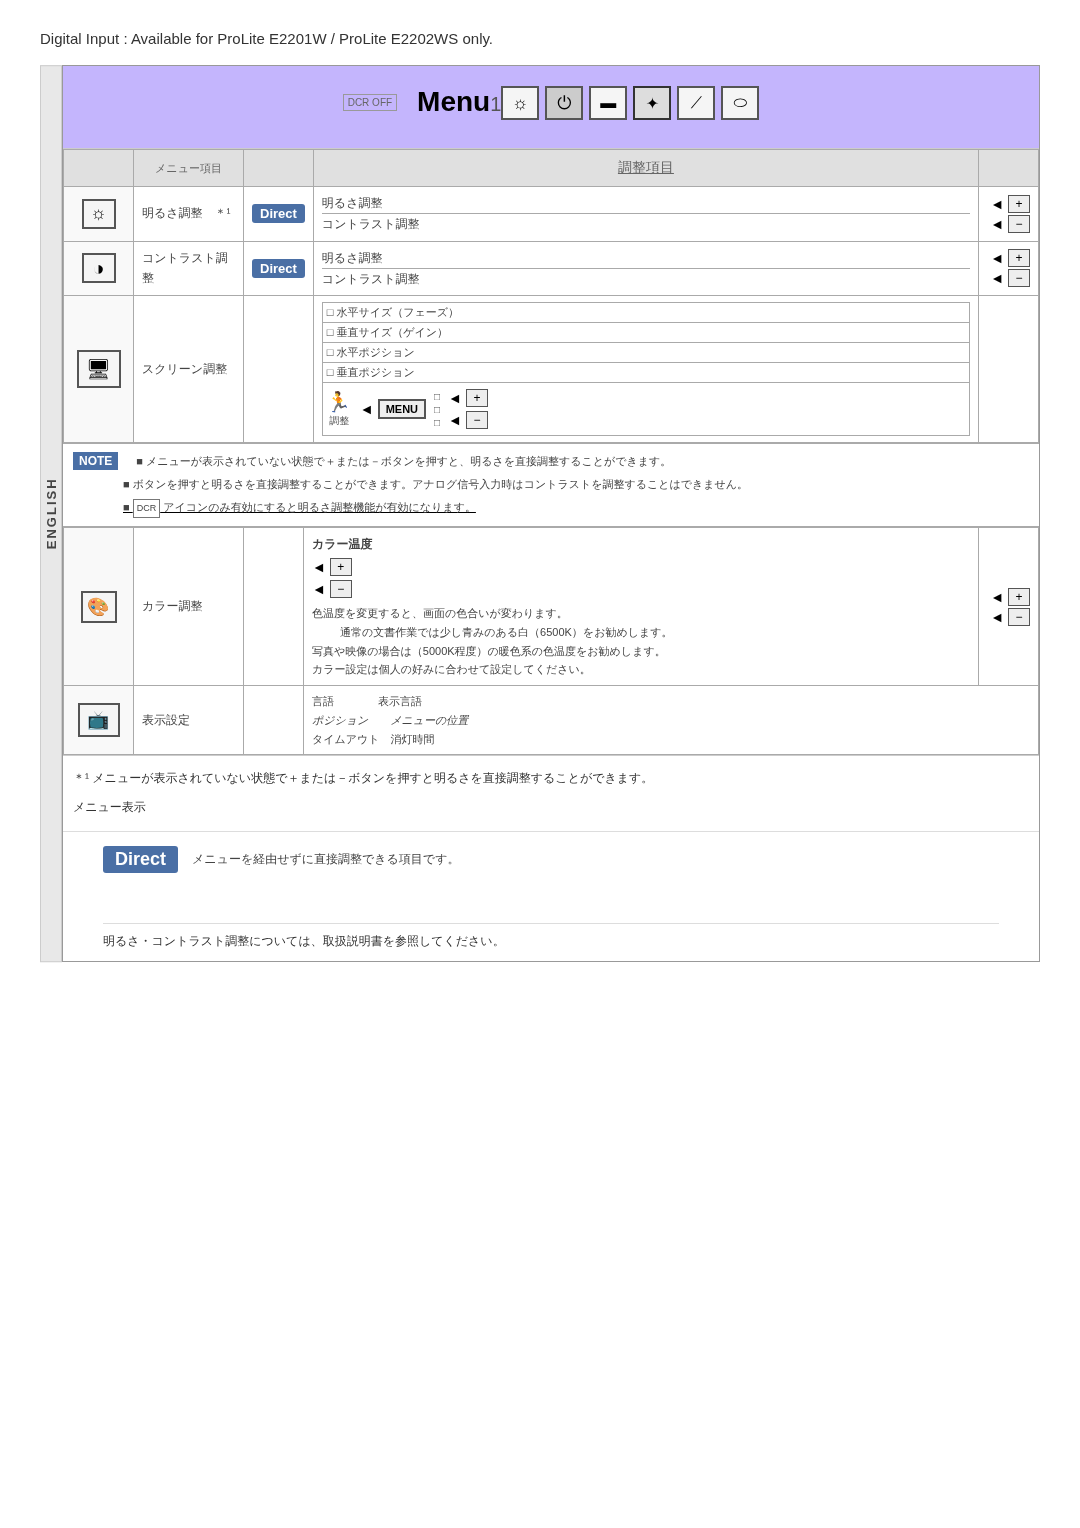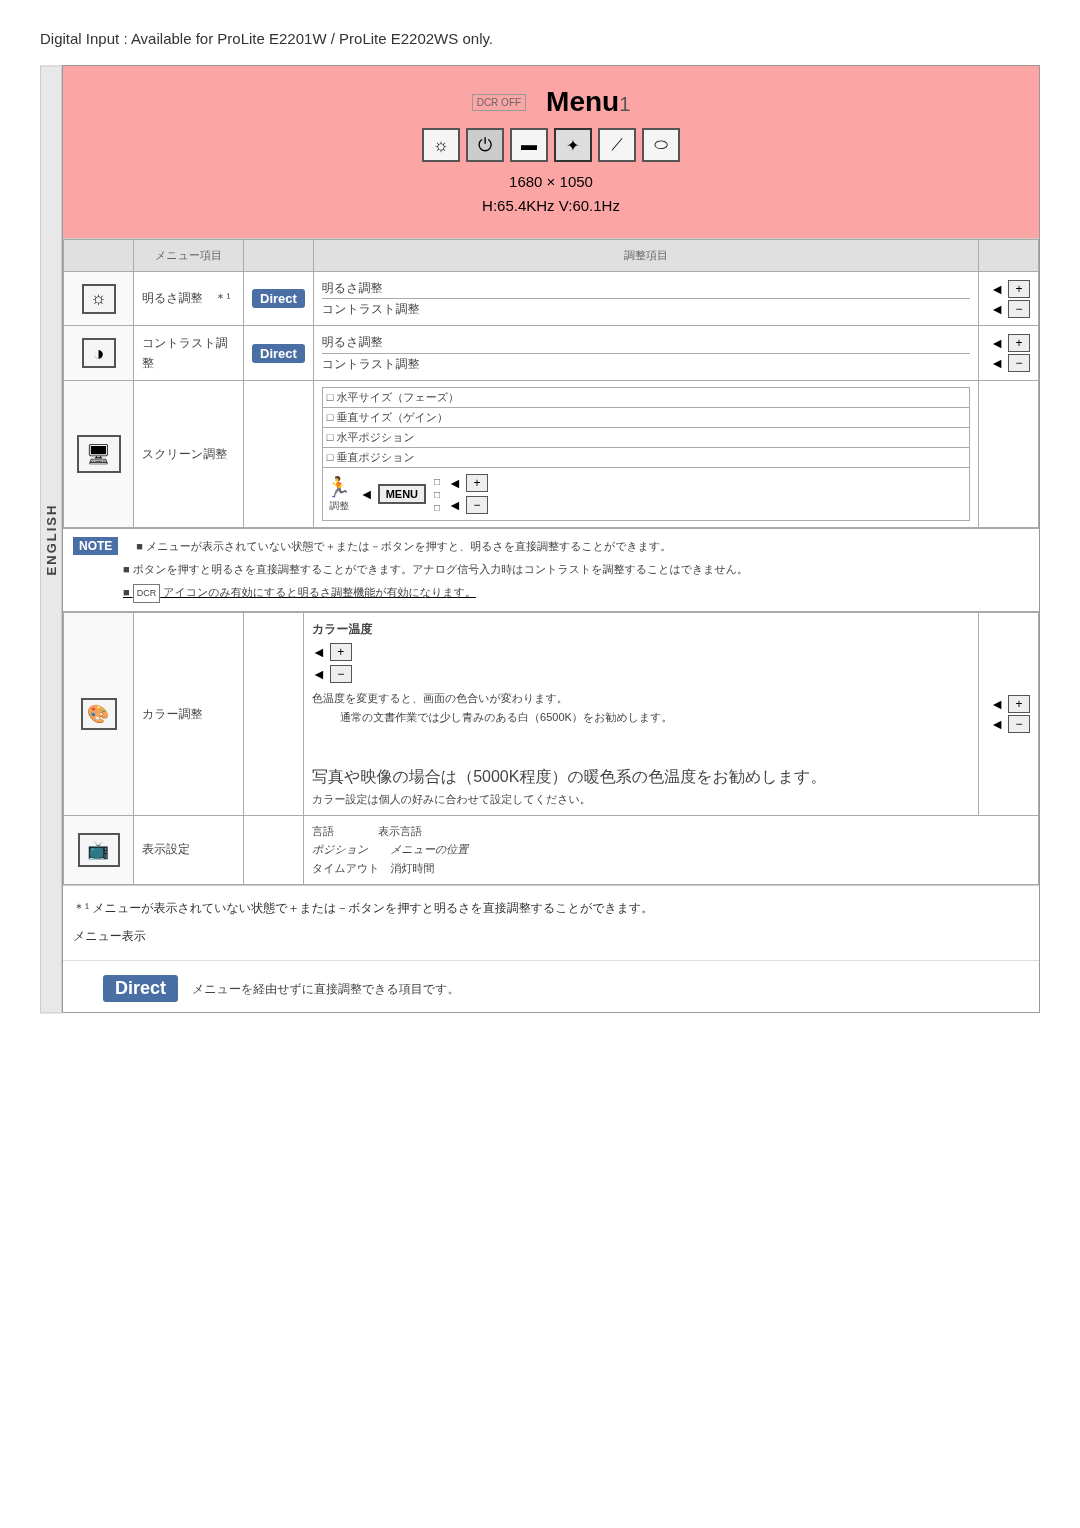--- a/index.html
+++ b/index.html
@@ -48,8 +48,8 @@
       align-items: center;
       padding: 20px;
       border-bottom: 1px solid #ccc;
-      background: #fca5a5;
-      flex-direction: column;
+      background: #c4b5fd;
+      flex-direction: row;
     }
     .monitor-top-row {
       display: flex;

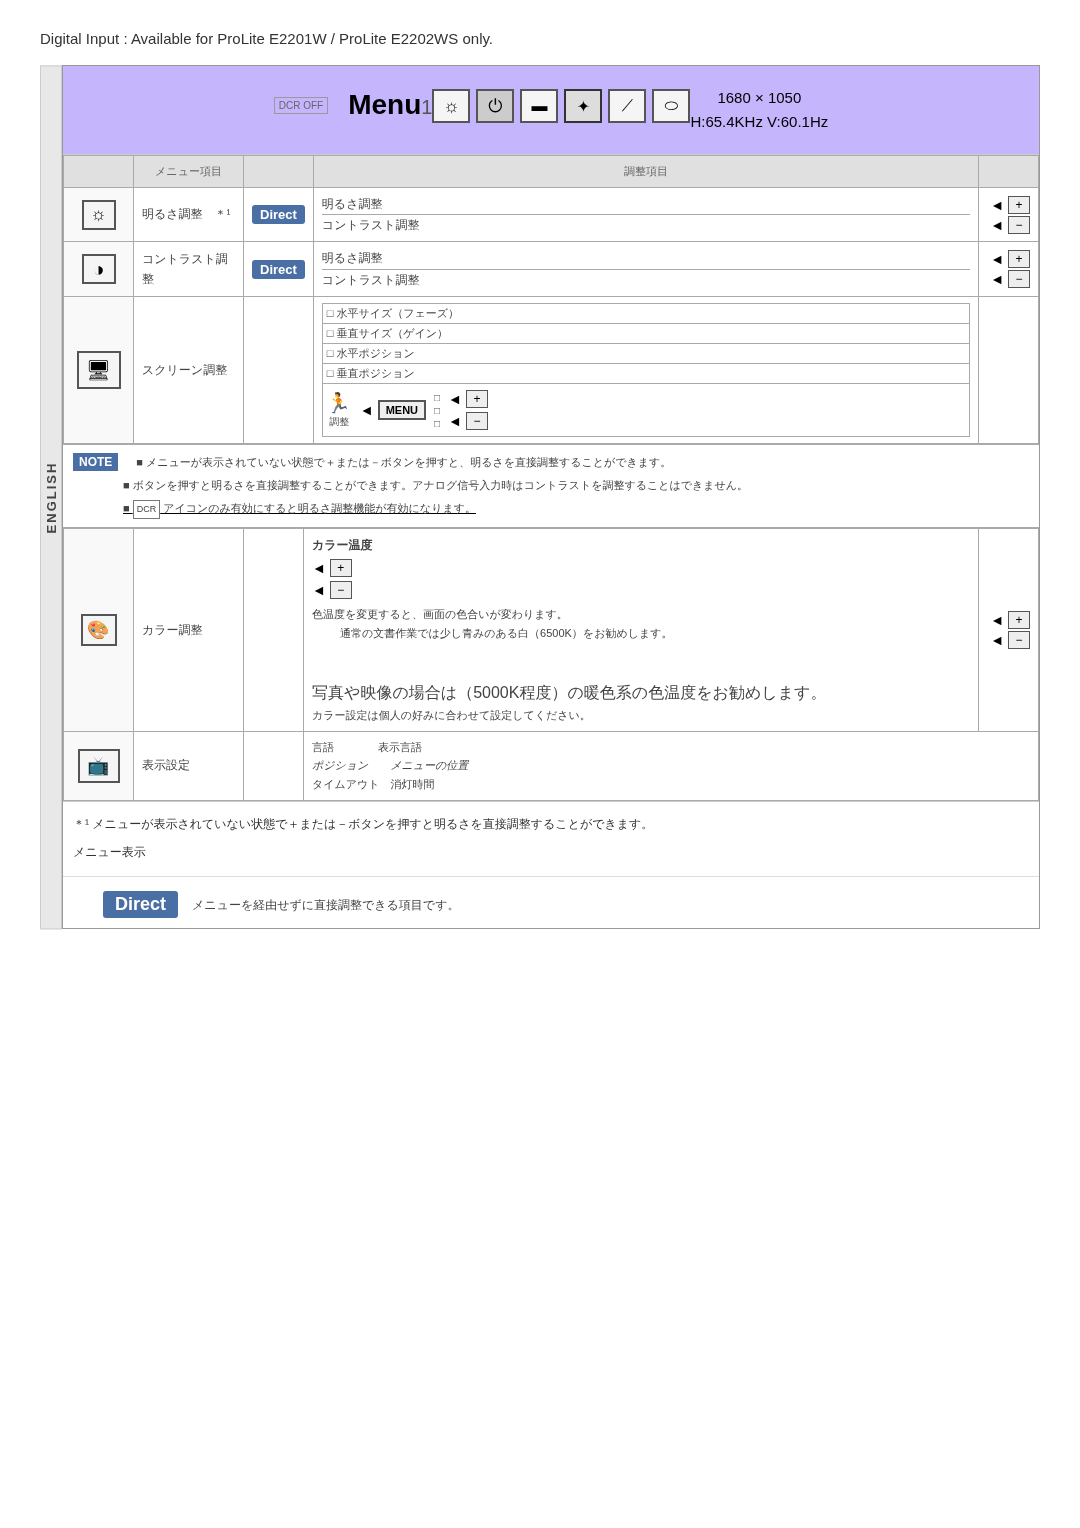--- a/index.html
+++ b/index.html
@@ -273,10 +273,6 @@
         <div class="monitor-icon-box">
           <span style="font-size:16px;">⬭</span>
         </div>
-      </div>
-      <div class="monitor-resolution">
-        <div>1680 × 1050</div>
-        <div>H:65.4KHz   V:60.1Hz</div>
       </div>
     </div>
 

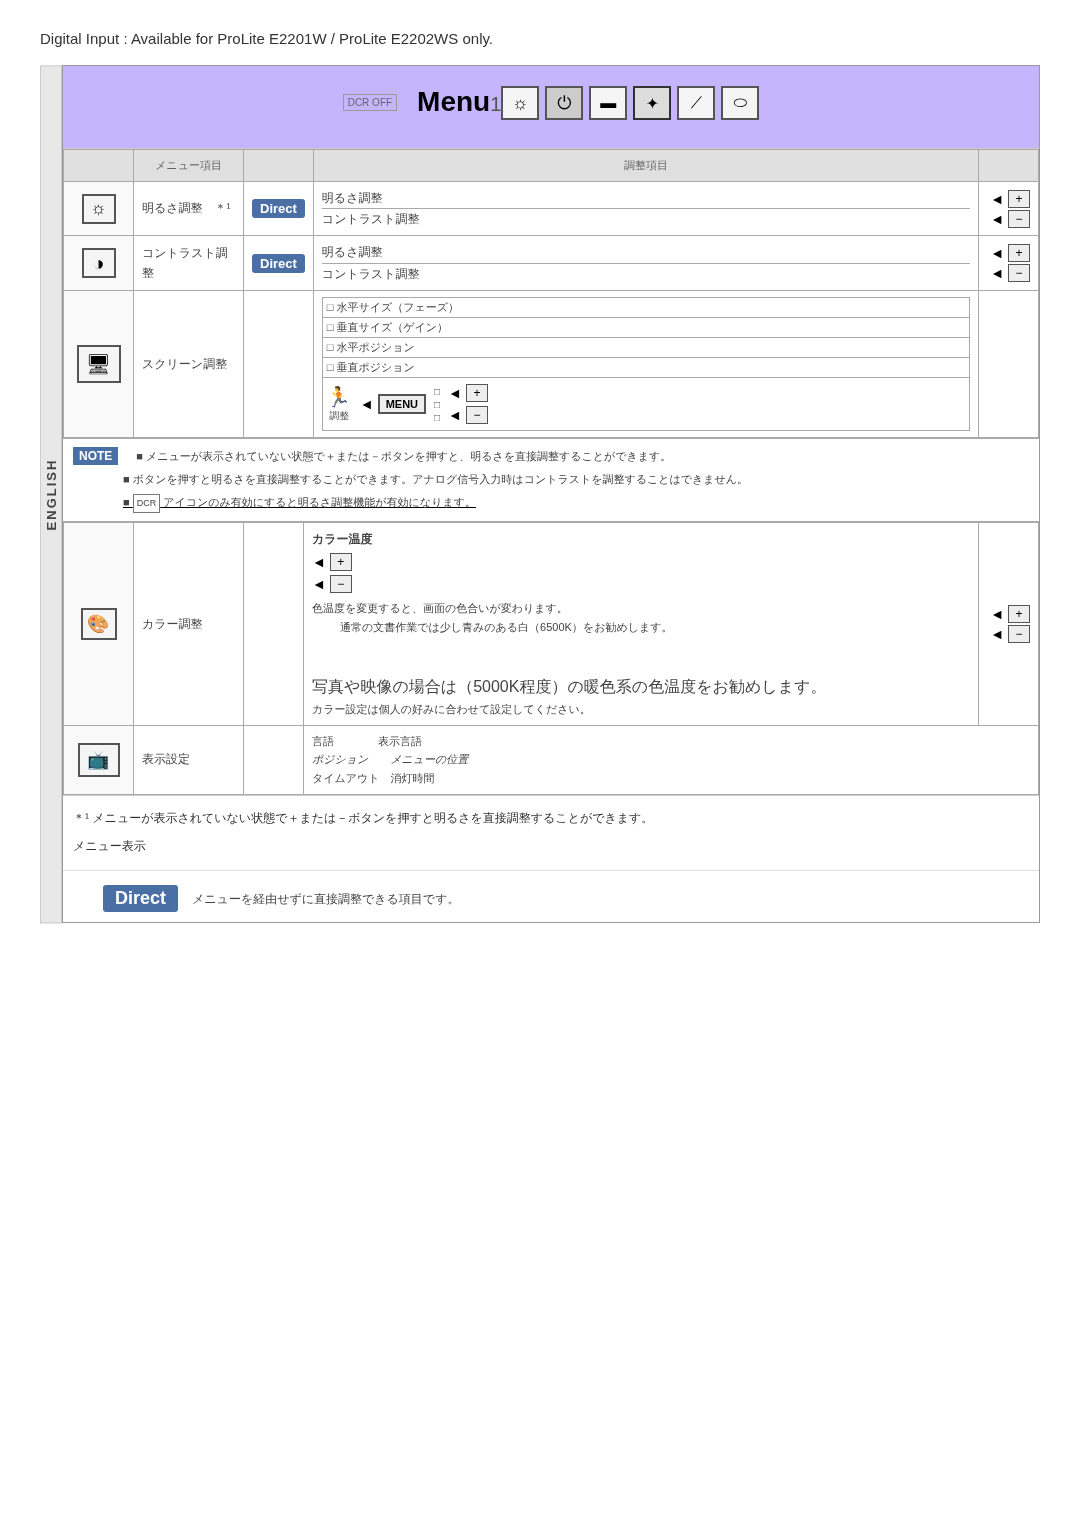--- a/index.html
+++ b/index.html
@@ -286,7 +286,7 @@
           </td>
           <td class="col-direct"></td>
           <td class="col-content">
-            <span class="jp-text" style="font-size:11px; color:#666;">調整項目</span>
+            <span class="jp-text" style="font-size:14px; color:#666;text-decoration:underline;">調整項目</span>
           </td>
           <td class="col-controls"></td>
         </tr>

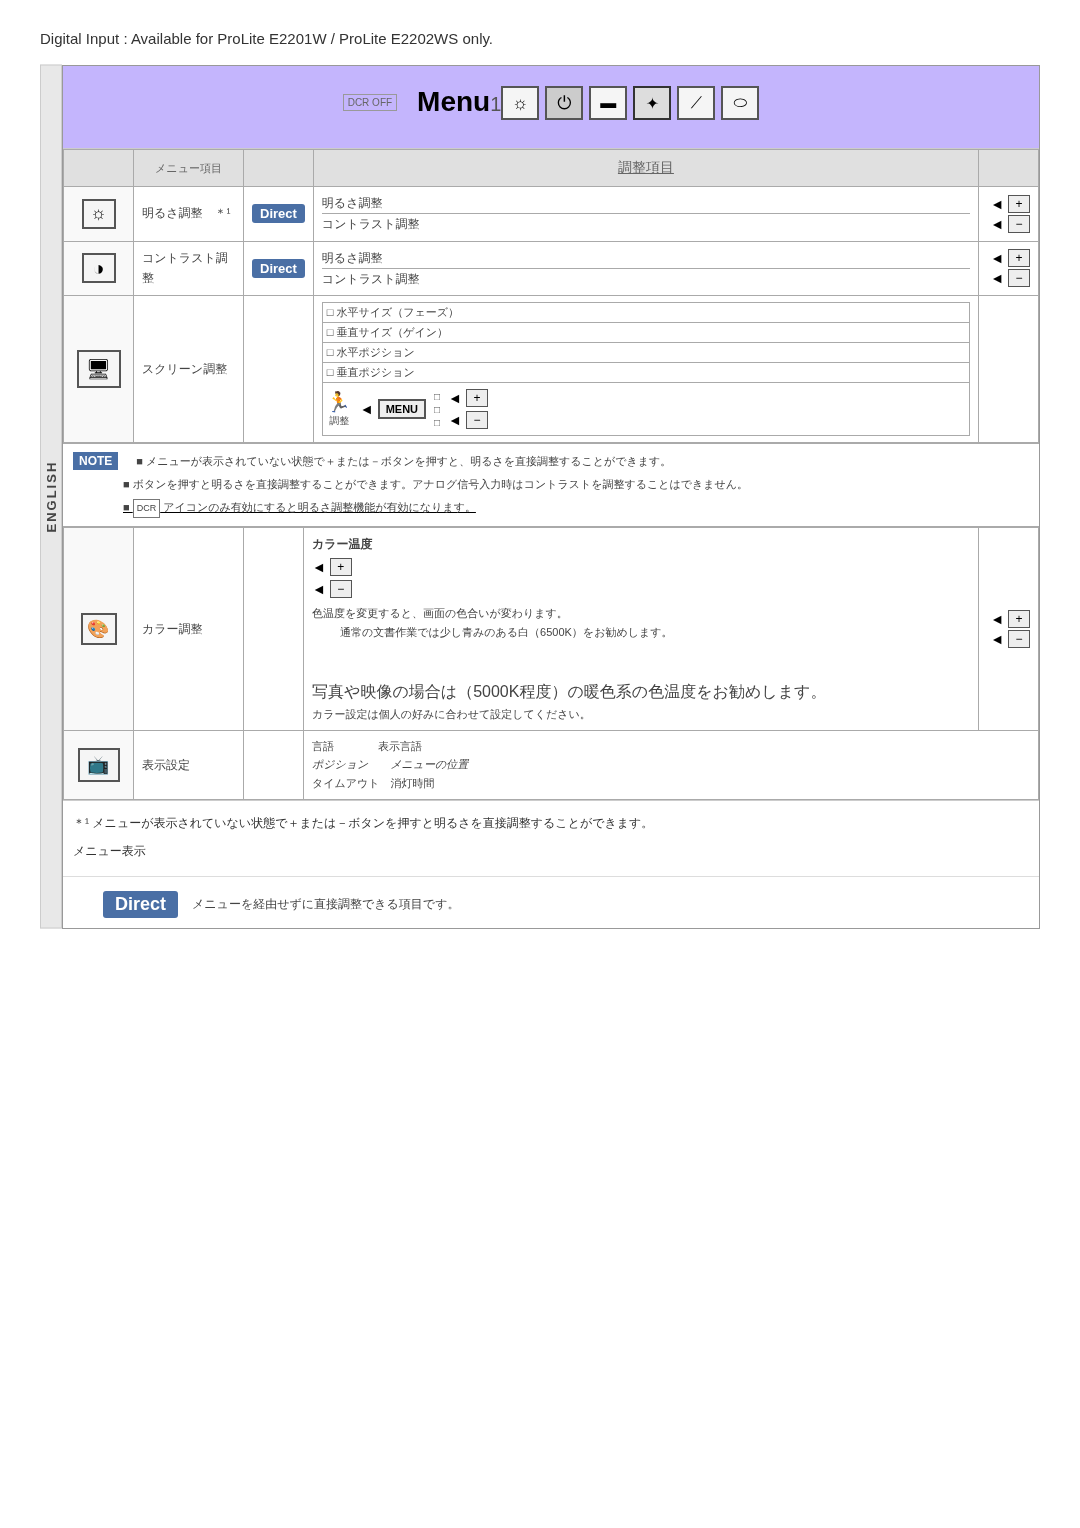--- a/index.html
+++ b/index.html
@@ -466,7 +466,7 @@
             </div>
             <div class="jp-text" style="font-size:11px;margin-top:6px;">色温度を変更すると、画面の色合いが変わります。</div>
             <div class="jp-text" style="font-size:11px;margin-left:28px;">通常の文書作業では少し青みのある白（6500K）をお勧めします。</div>
-            <div class="jp-text" style="font-size:16px;margin-top:36px;">写真や映像の場合は（5000K程度）の暖色系の色温度をお勧めします。</div>
+            <div class="jp-text" style="font-size:11px;">写真や映像の場合は（5000K程度）の暖色系の色温度をお勧めします。</div>
             <div class="jp-text" style="font-size:11px;">カラー設定は個人の好みに合わせて設定してください。</div>
           </td>
           <td class="col-controls">

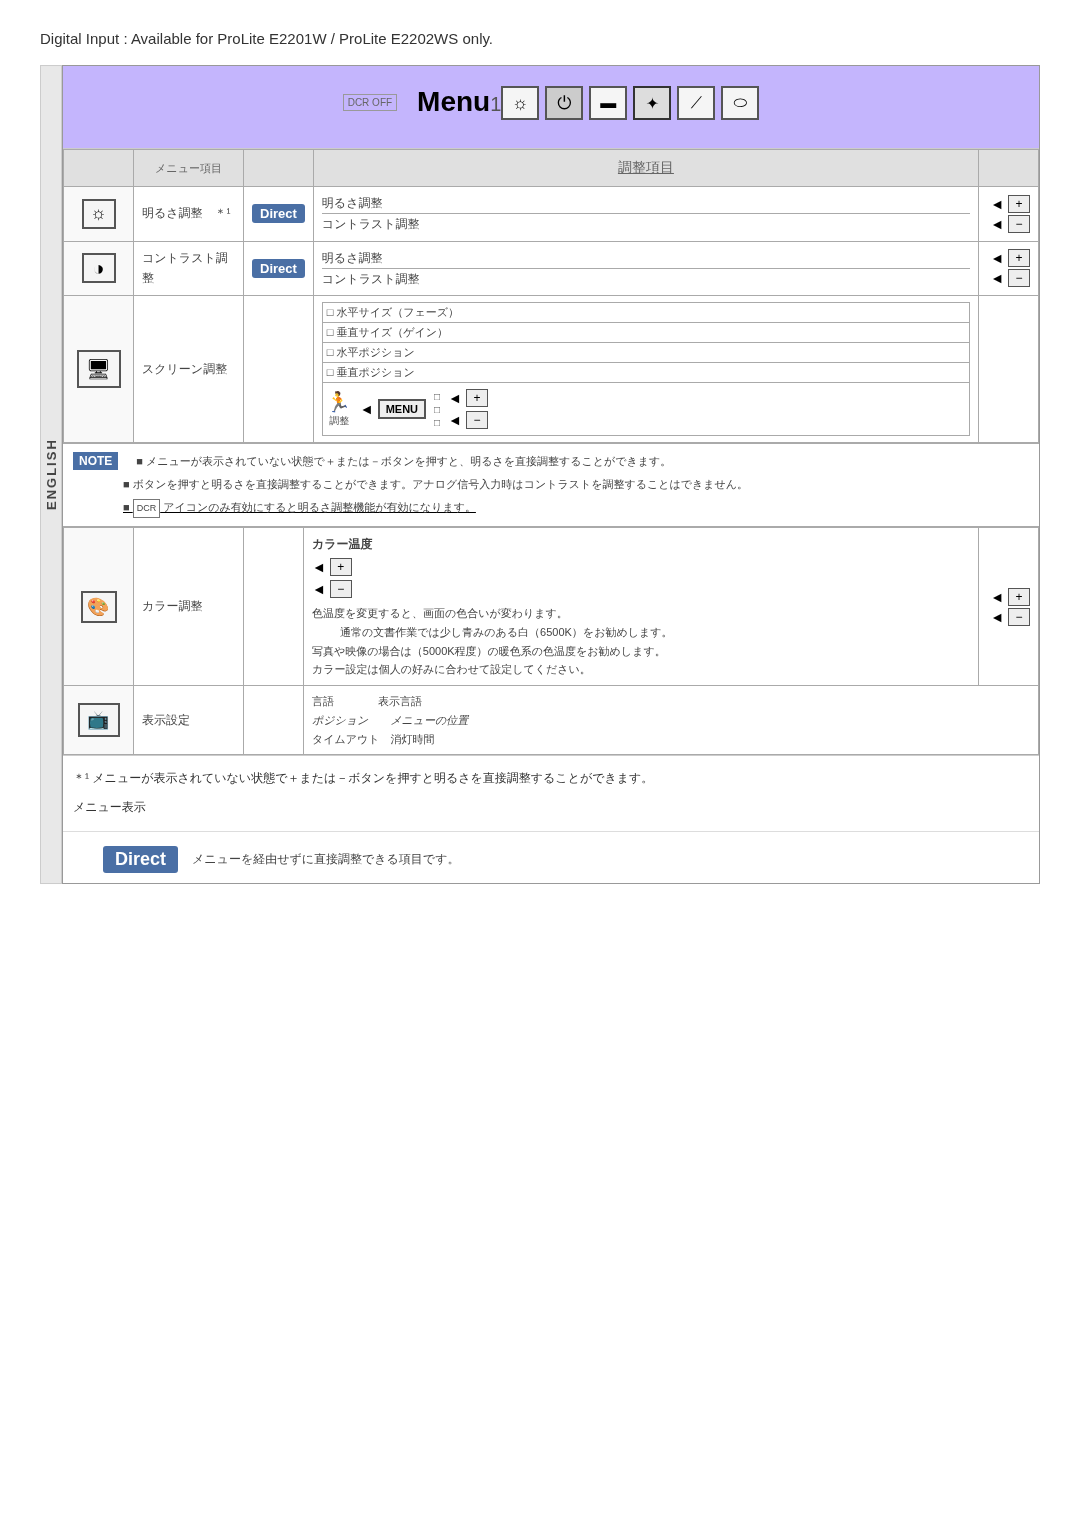--- a/index.html
+++ b/index.html
@@ -520,6 +520,9 @@
       </div>
     </div>
 
+    <div style="padding: 30px 40px 10px 40px;">
+      <p class="footer-note">明るさ・コントラスト調整については、取扱説明書を参照してください。</p>
+    </div>
 
   </div>
 </div>

